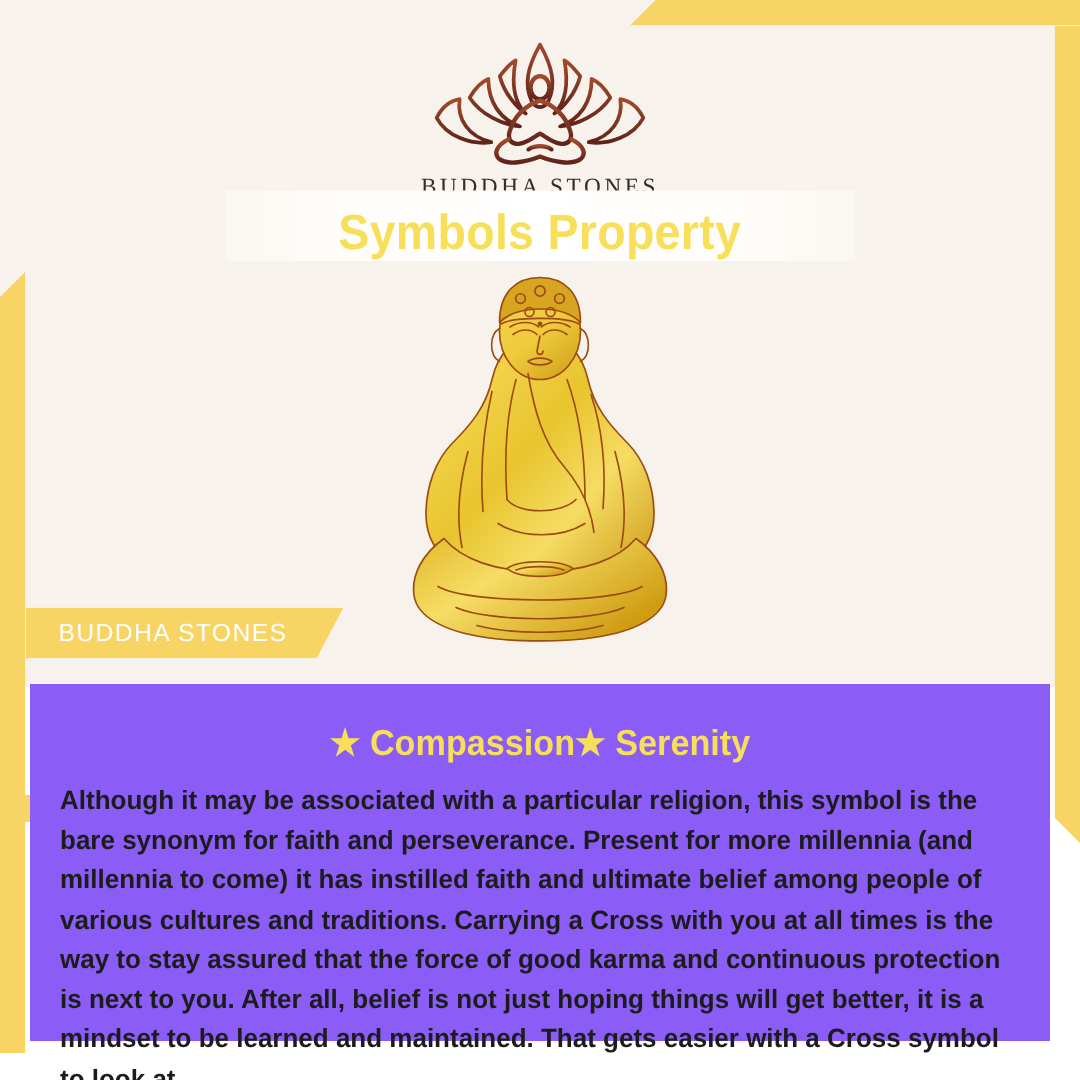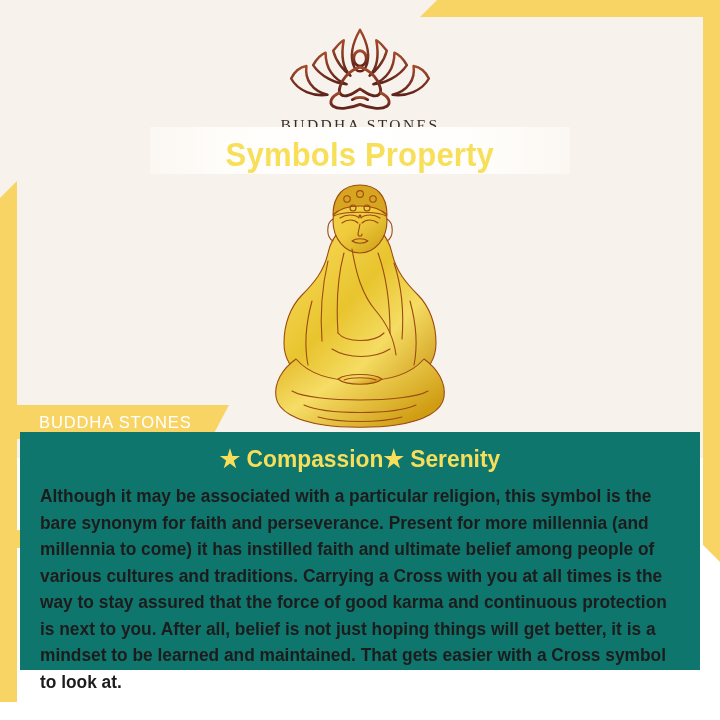--- a/index.html
+++ b/index.html
@@ -111,9 +111,9 @@
   
   .card{
     position:absolute;
-    left:20px; top:432px; width:680px; height:238px;
-    background:#0f766e;
-    padding:4px 20px;
+    left:20px; top:456px; width:680px; height:238px;
+    background:#8b5cf6;
+    padding:16px 20px;
   }
   .subtitle{
     margin-top:9px;

